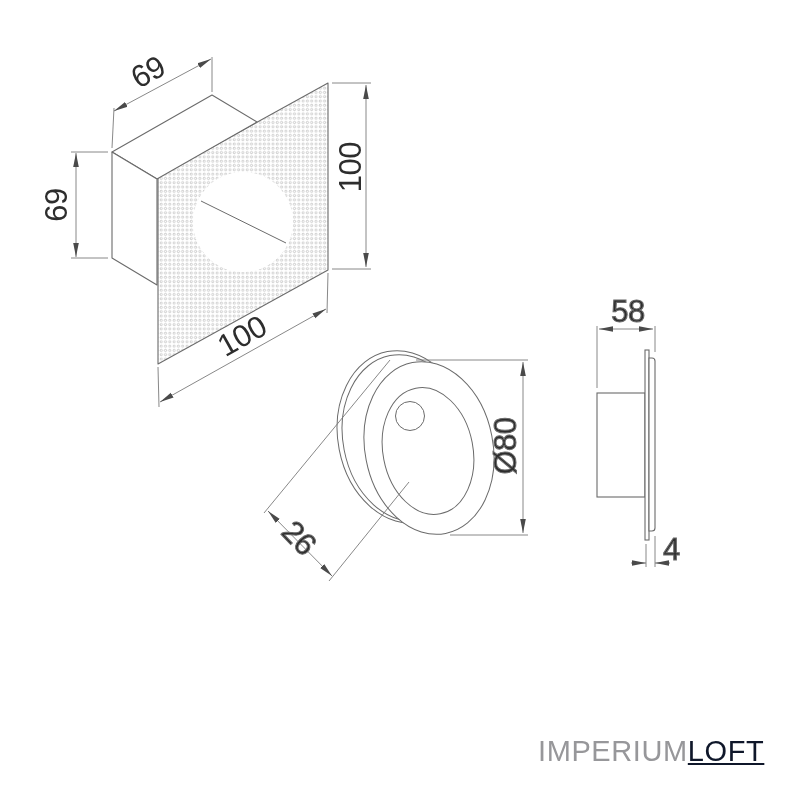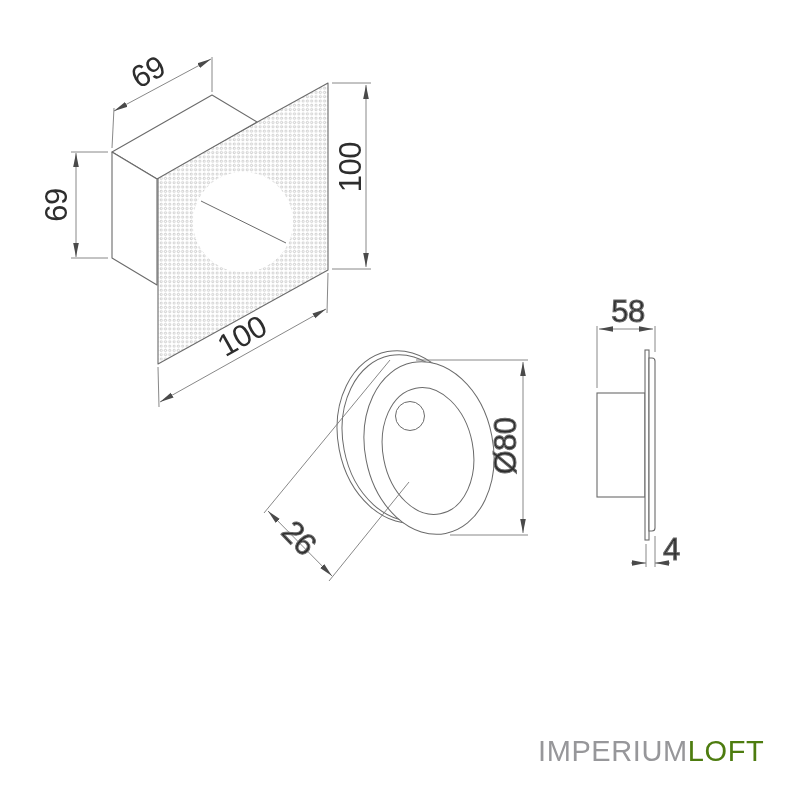--- a/index.html
+++ b/index.html
@@ -107,7 +107,7 @@
 </svg>
 
 <div id="logo">
-  <span id="logo-part1" style="color: rgb(151, 151, 154);">IMPERIUM</span><span id="logo-part2" style="color: #4d7c0f;">LOFT</span>
+  <span id="logo-part1" style="color: rgb(151, 151, 154);">IMPERIUM</span><span id="logo-part2" style="color: #0f172a; text-decoration: underline;">LOFT</span>
 </div>
 </div>
 

